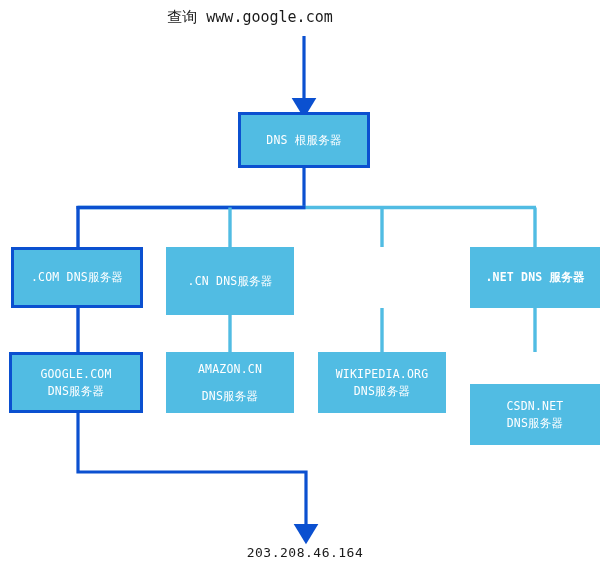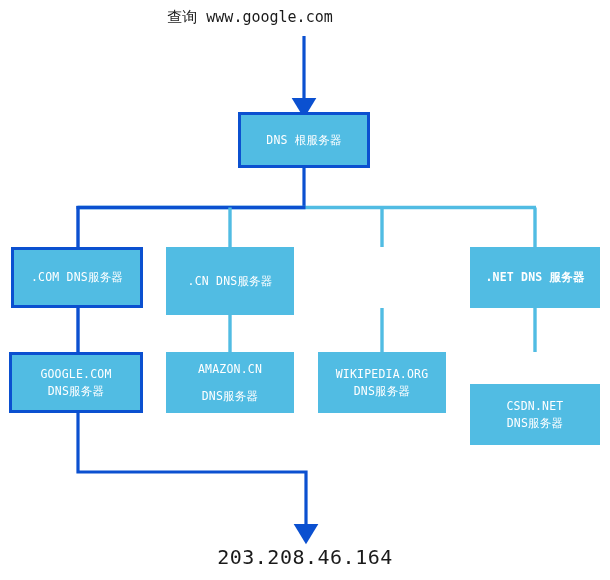--- a/index.html
+++ b/index.html
@@ -74,7 +74,7 @@
     left: 0;
     top: 545px;
     width: 610px;
-    font-size: 20px;
+    font-size: 13px;
     letter-spacing: 0.5px;
   }
 

